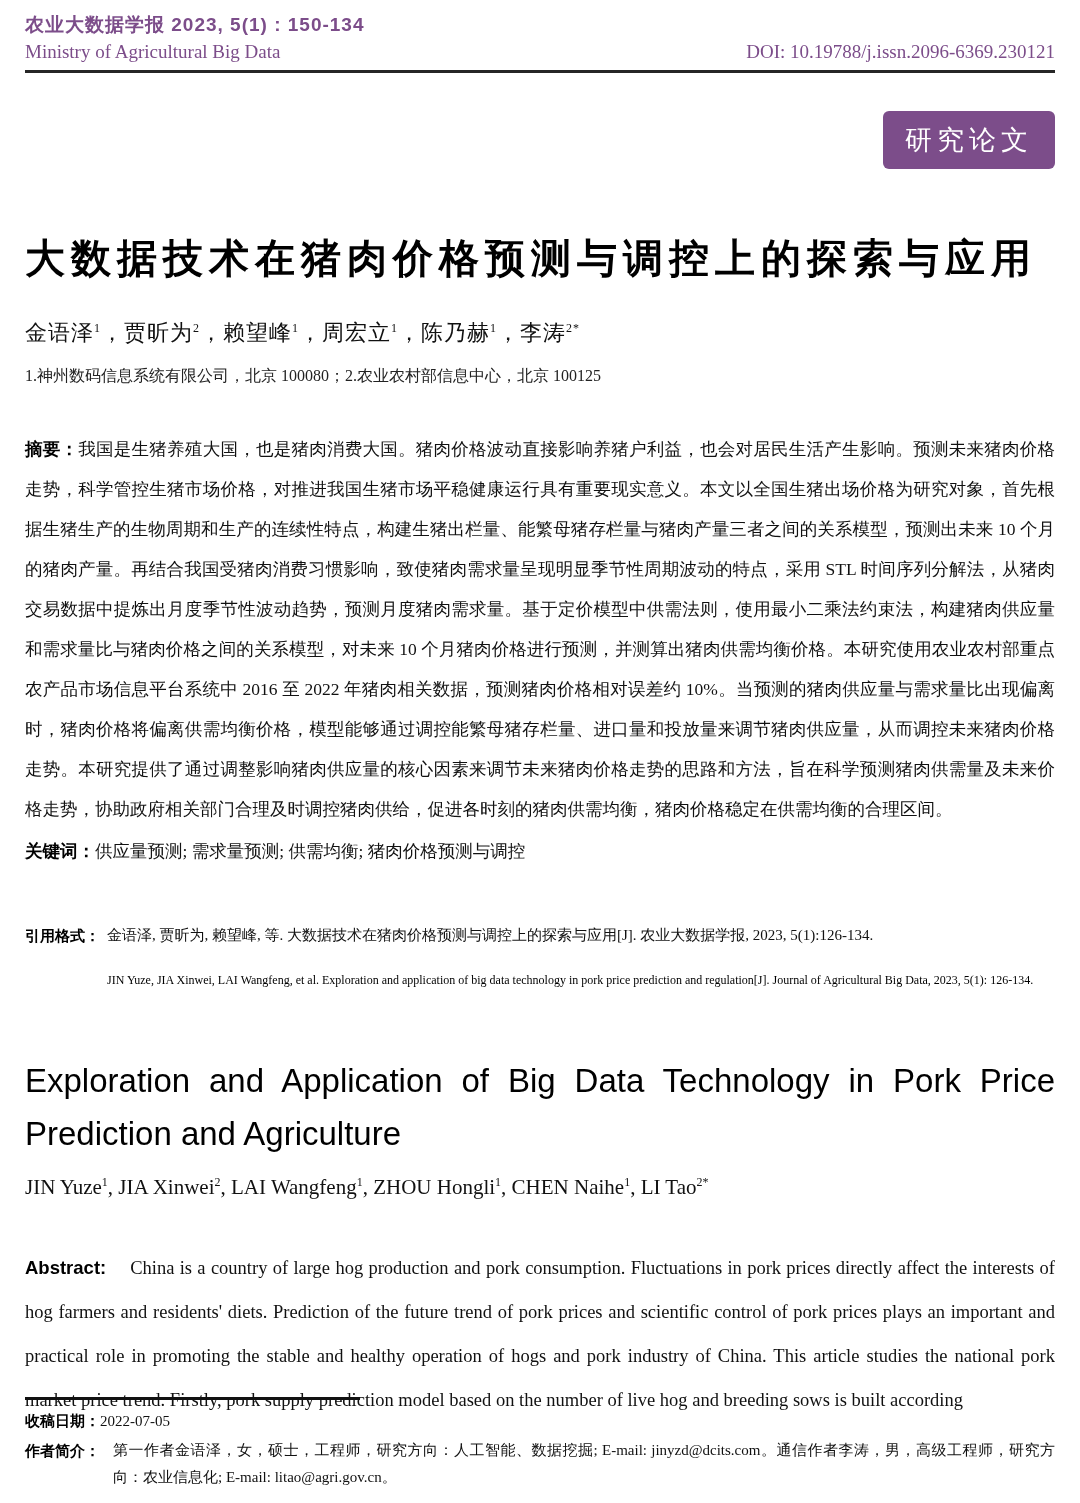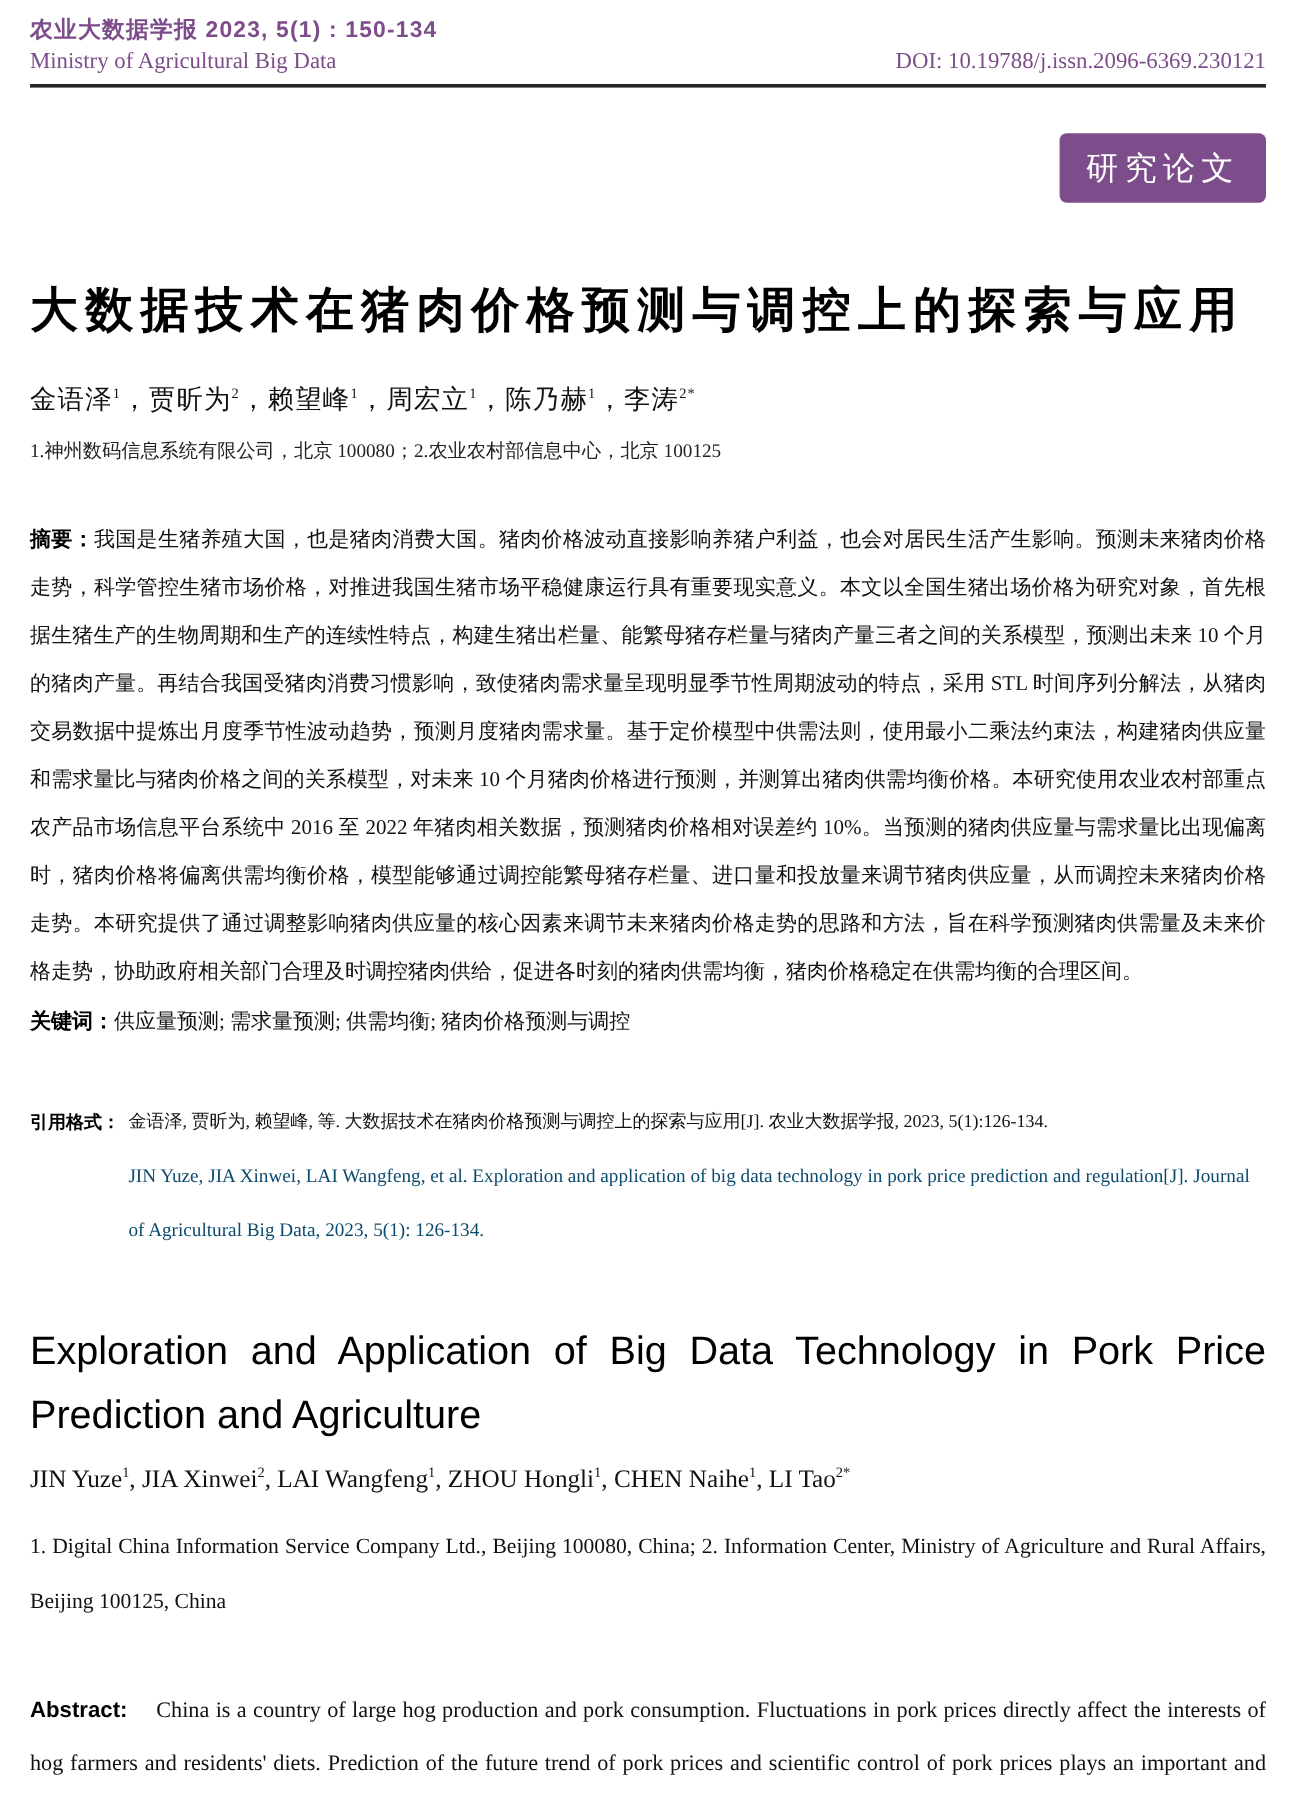--- a/index.html
+++ b/index.html
@@ -60,7 +60,7 @@
     font-size: 15px; color: #000;
   }
   .cite-cn { font-size: 15px; color: #111; }
-  .cite-en { font-size: 16px; color: #0c4a6e; text-align: left; }
+  .cite-en { font-size: 12px; color: #000000; text-align: left; }
 
   
   .title-en {

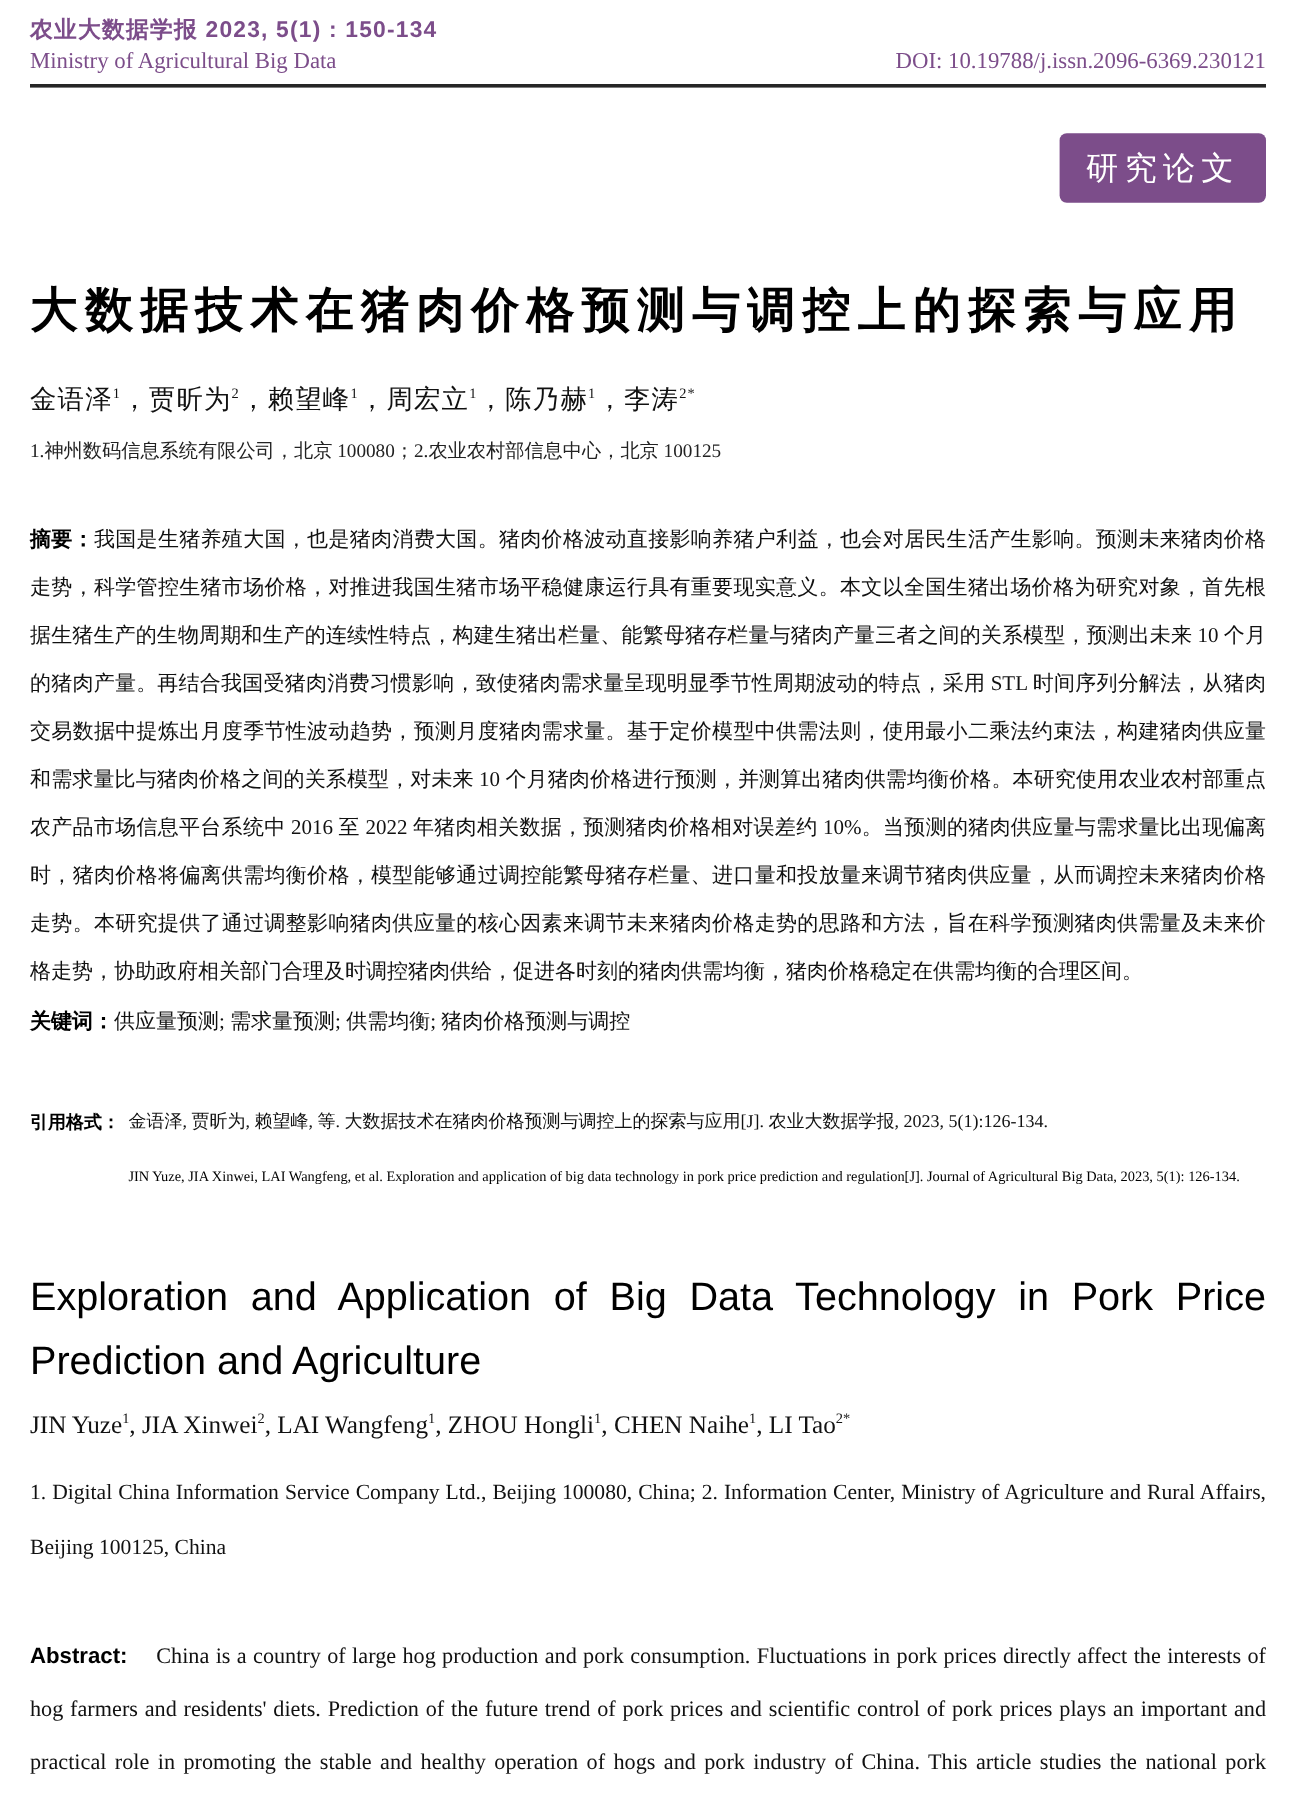--- a/index.html
+++ b/index.html
@@ -133,7 +133,6 @@
     <span><span>JIN Yuze</span><sup>1</sup><span>, </span></span><span><span>JIA Xinwei</span><sup>2</sup><span>, </span></span><span><span>LAI Wangfeng</span><sup>1</sup><span>, </span></span><span><span>ZHOU Hongli</span><sup>1</sup><span>, </span></span><span><span>CHEN Naihe</span><sup>1</sup><span>, </span></span><span><span>LI Tao</span><sup>2*</sup><span></span></span>
   </div>
 
-  <div class="affil-en">1. Digital China Information Service Company Ltd., Beijing 100080, China; 2. Information Center, Ministry of Agriculture and Rural Affairs, Beijing 100125, China</div>
 
   <p class="abstract-en"><span class="lbl-en">Abstract:</span><span>China is a country of large hog production and pork consumption. Fluctuations in pork prices directly affect the interests of hog farmers and residents' diets. Prediction of the future trend of pork prices and scientific control of pork prices plays an important and practical role in promoting the stable and healthy operation of hogs and pork industry of China. This article studies the national pork market price trend. Firstly, pork supply prediction model based on the number of live hog and breeding sows is built according</span></p>
 

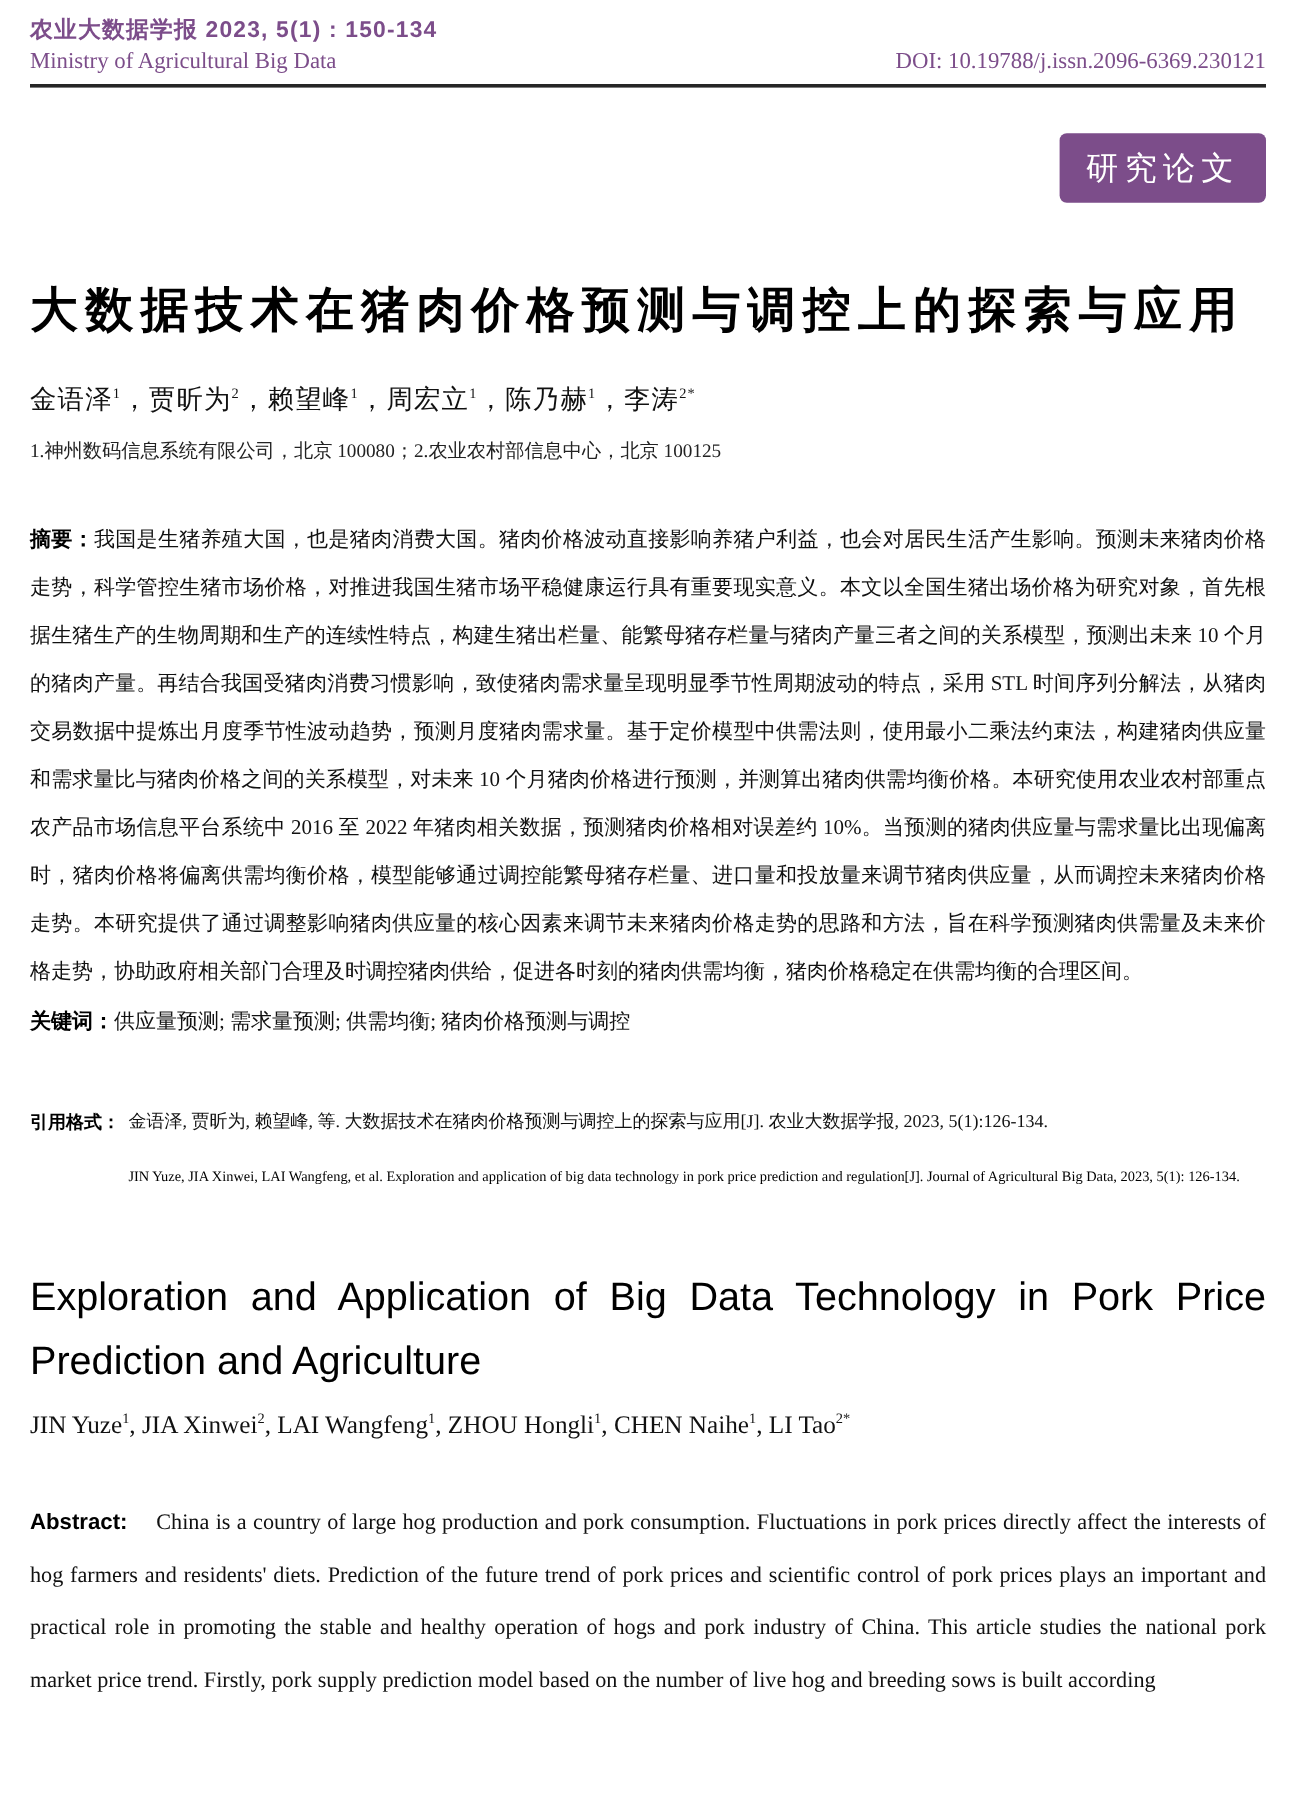--- a/index.html
+++ b/index.html
@@ -136,6 +136,11 @@
 
   <p class="abstract-en"><span class="lbl-en">Abstract:</span><span>China is a country of large hog production and pork consumption. Fluctuations in pork prices directly affect the interests of hog farmers and residents' diets. Prediction of the future trend of pork prices and scientific control of pork prices plays an important and practical role in promoting the stable and healthy operation of hogs and pork industry of China. This article studies the national pork market price trend. Firstly, pork supply prediction model based on the number of live hog and breeding sows is built according</span></p>
 
+  <div class="pfooter">
+    <div class="foot-rule"></div>
+    <div class="received"><span class="flabel">收稿日期：</span><span>2022-07-05</span></div>
+    <div class="bio"><span class="flabel">作者简介：</span><span>第一作者金语泽，女，硕士，工程师，研究方向：人工智能、数据挖掘; E-mail: jinyzd@dcits.com。通信作者李涛，男，高级工程师，研究方向：农业信息化; E-mail: litao@agri.gov.cn。</span></div>
+  </div>
 
 </div>
 

